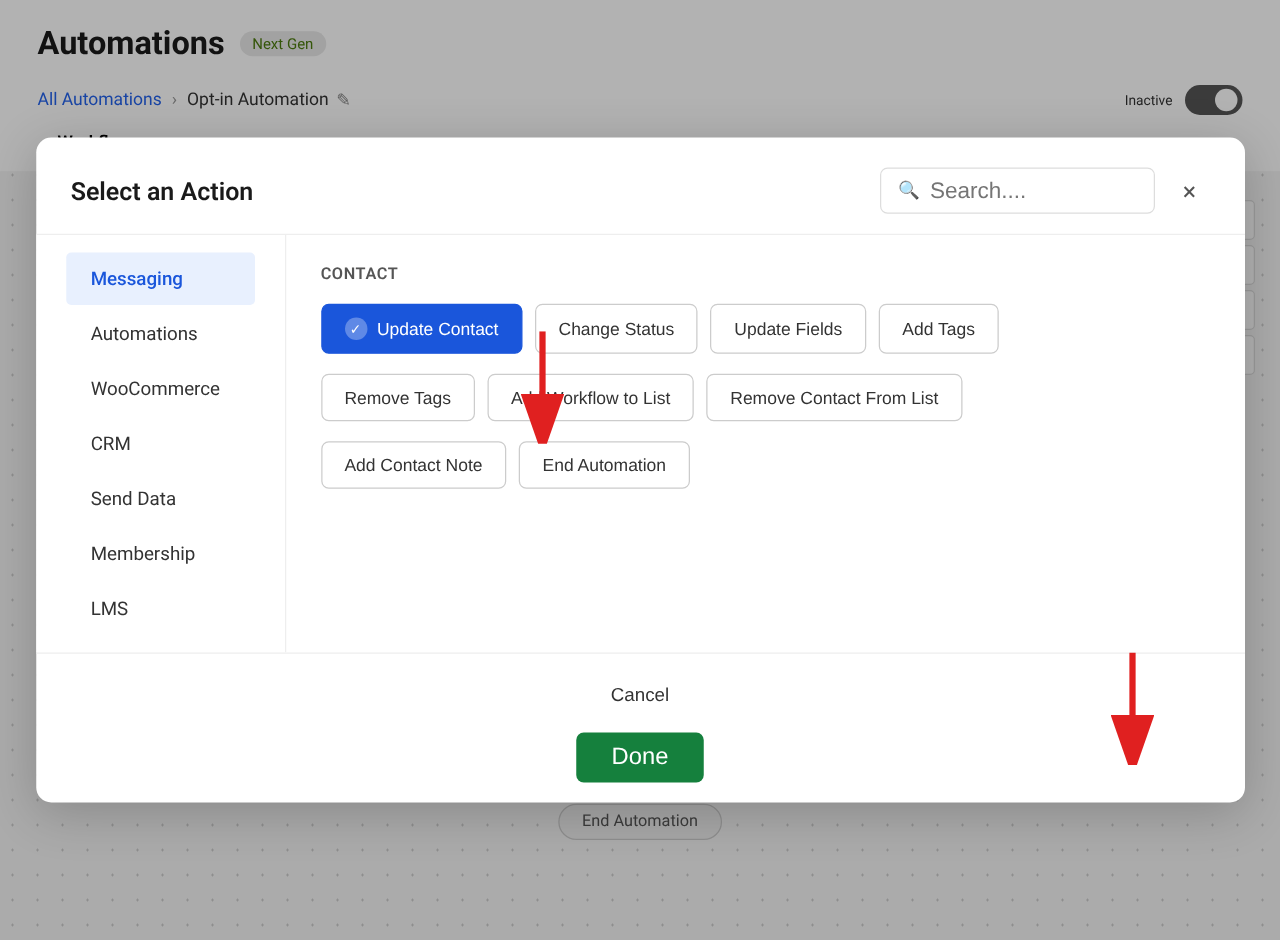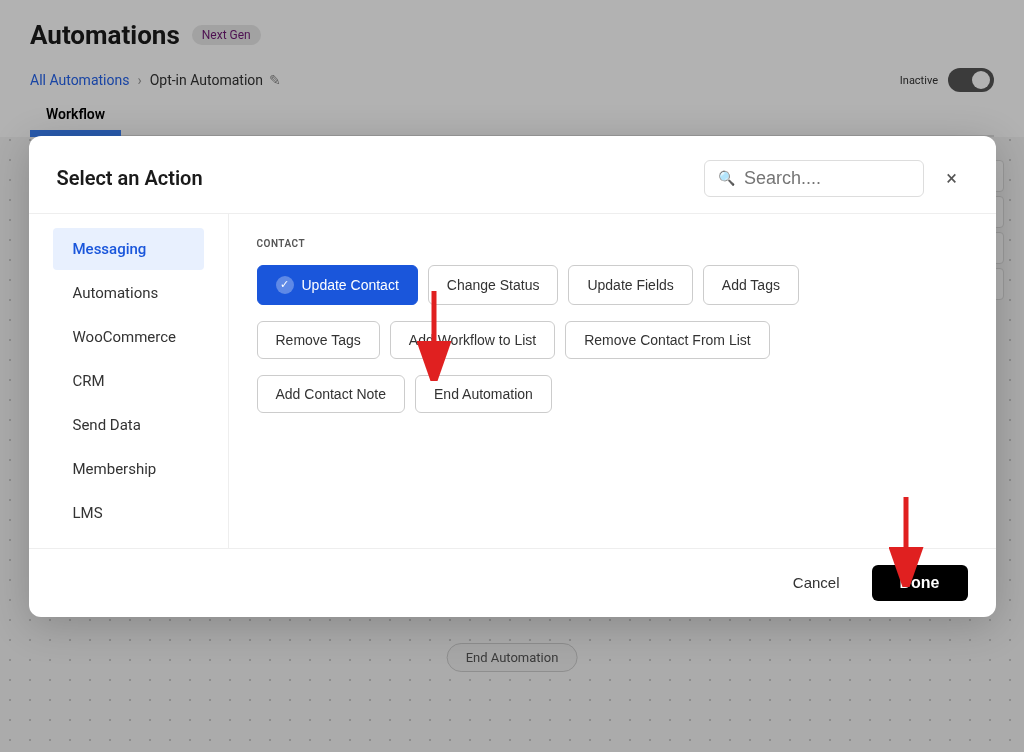--- a/index.html
+++ b/index.html
@@ -44,7 +44,7 @@
       border-radius: 12px;
       padding: 3px 10px;
       font-size: 12px;
-      color: #701a75;
+      color: #4d7c0f;
     }
 
     .breadcrumb-row {

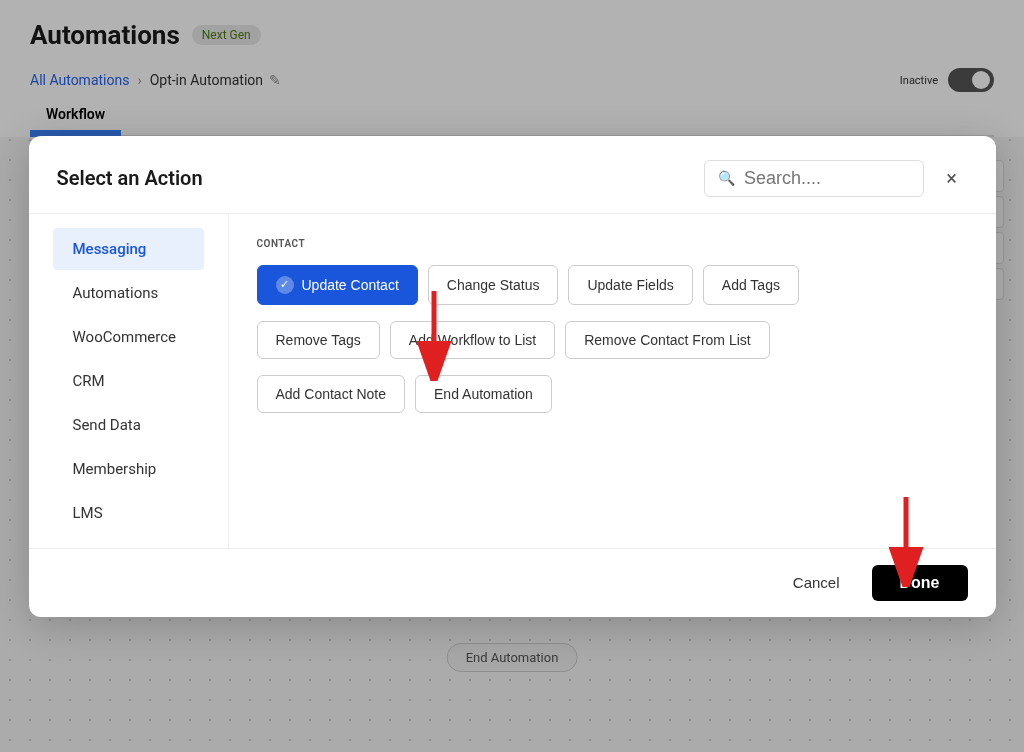--- a/index.html
+++ b/index.html
@@ -288,7 +288,7 @@
     }
 
     .section-label {
-      font-size: 10px;
+      font-size: 13px;
       font-weight: 600;
       color: #555;
       text-transform: uppercase;

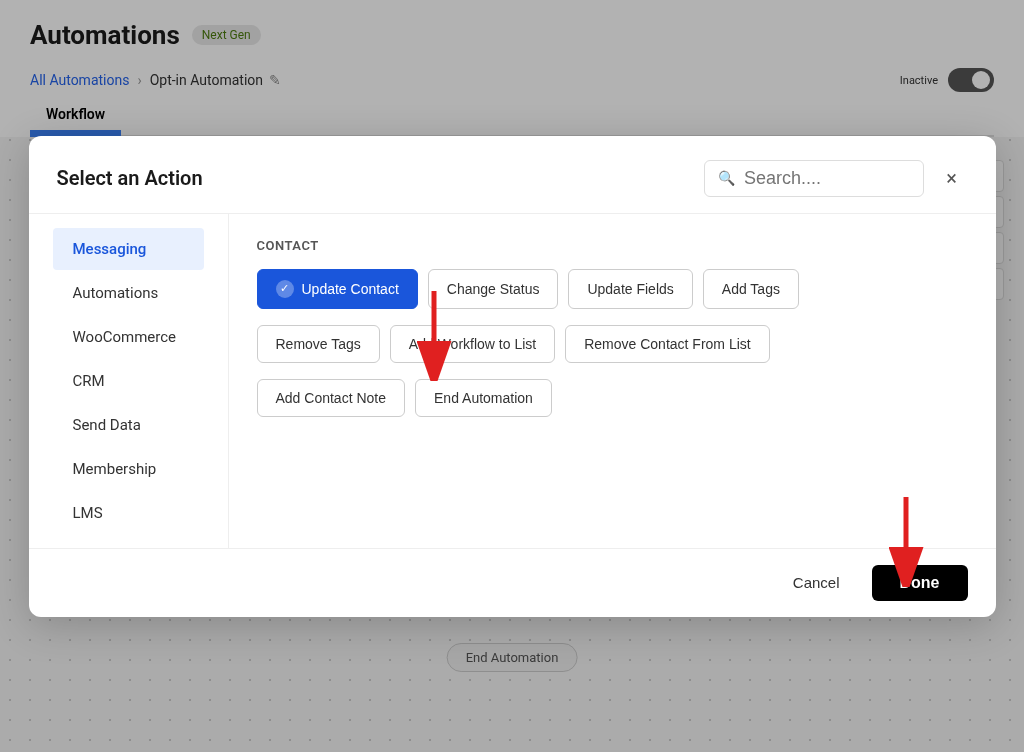--- a/index.html
+++ b/index.html
@@ -342,6 +342,7 @@
       padding: 16px 28px;
       border-top: 1px solid #eee;
       gap: 12px;
+      flex-direction: column;
     }
 
     .btn-cancel {

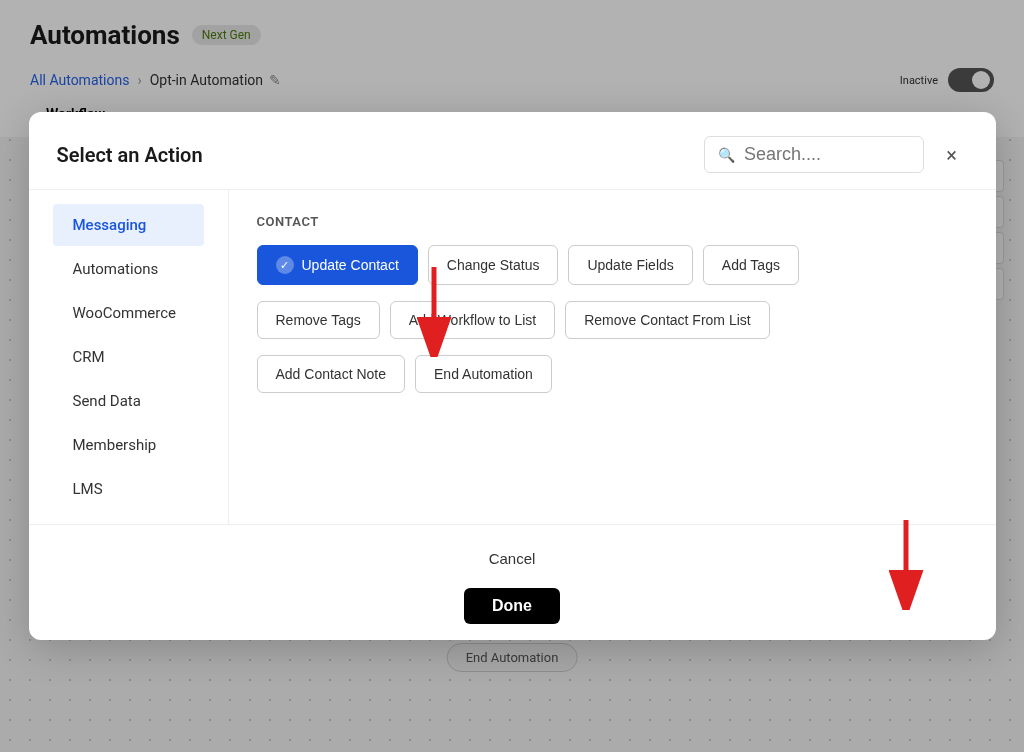--- a/index.html
+++ b/index.html
@@ -356,12 +356,12 @@
 
     .btn-done {
       padding: 9px 28px;
-      background: #000000;
+      background: #15803d;
       color: #fff;
       border: none;
       border-radius: 6px;
-      font-size: 16px;
-      font-weight: 700;
+      font-size: 19px;
+      font-weight: 400;
       cursor: pointer;
     }
 

